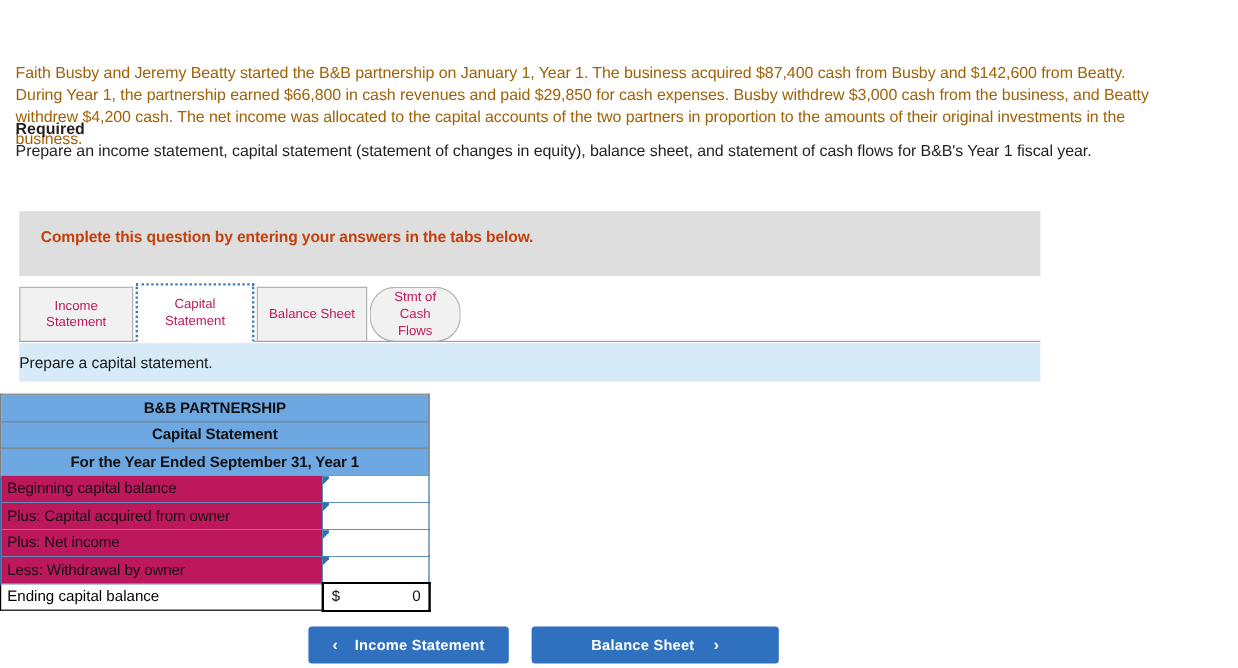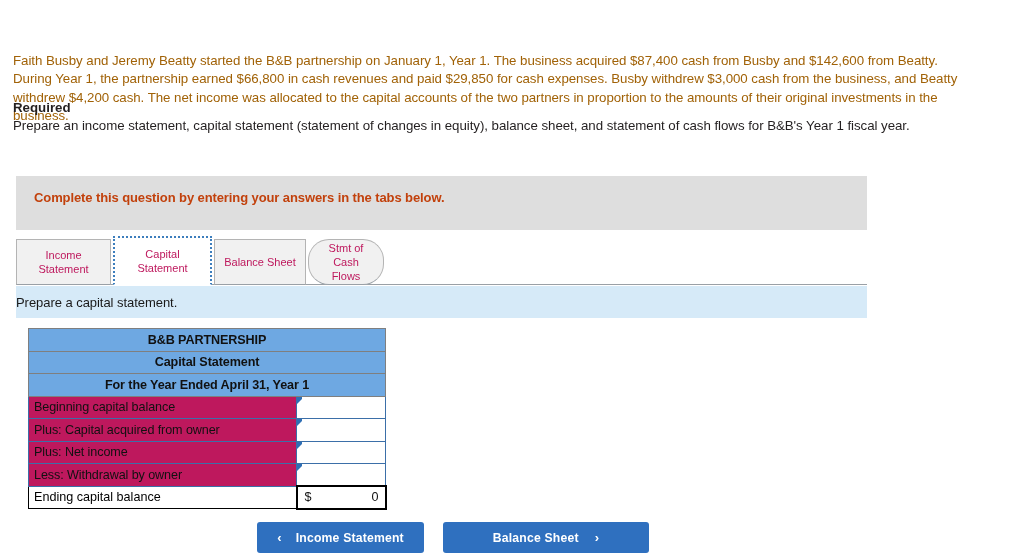--- a/index.html
+++ b/index.html
@@ -139,7 +139,7 @@
   
   #capital-statement-table {
     position: absolute;
-    left: 28px;
+    left: 0;
     top: 328px;
     width: 357px;
     border-collapse: collapse;

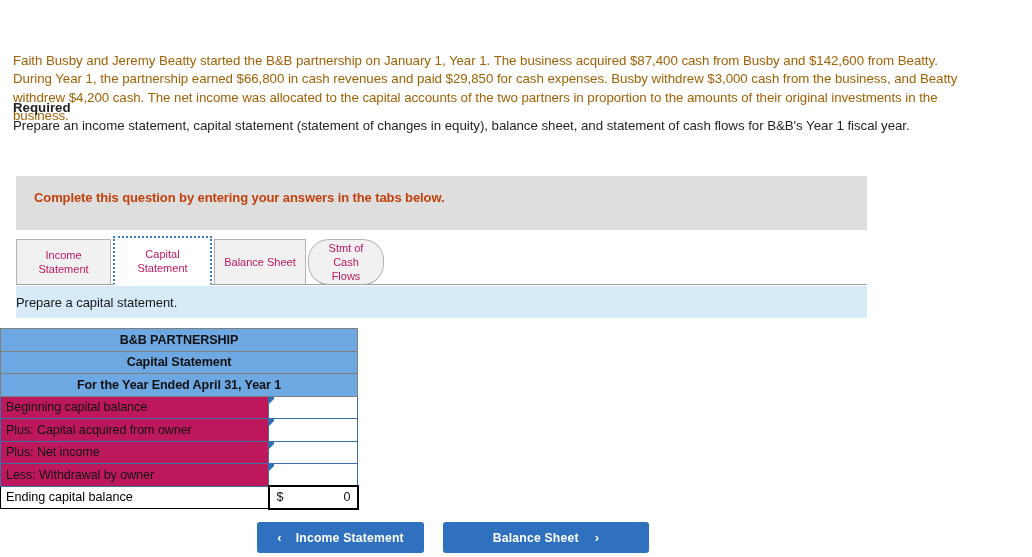--- a/index.html
+++ b/index.html
@@ -284,7 +284,7 @@
       <td class="title-cell" colspan="2">Capital Statement</td>
     </tr>
     <tr>
-      <td class="title-cell" colspan="2">For the Year Ended April 31, Year 1</td>
+      <td class="title-cell" colspan="2">For the Year Ended September 31, Year 1</td>
     </tr>
 
     <tr>

